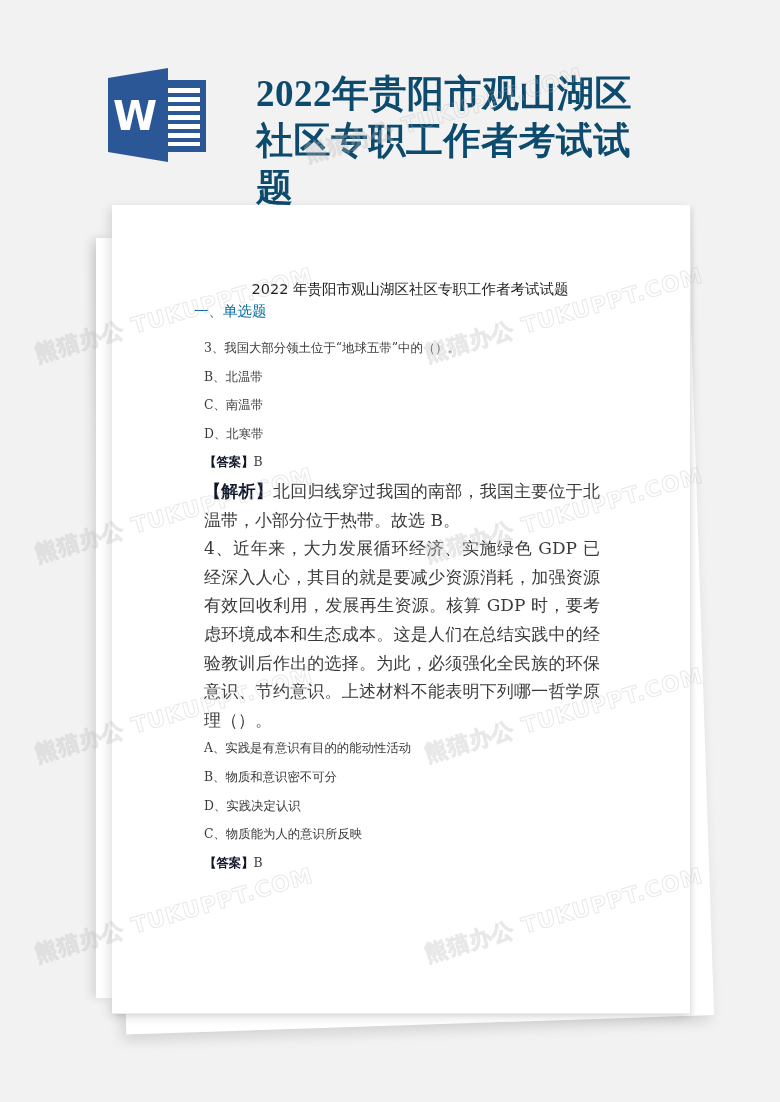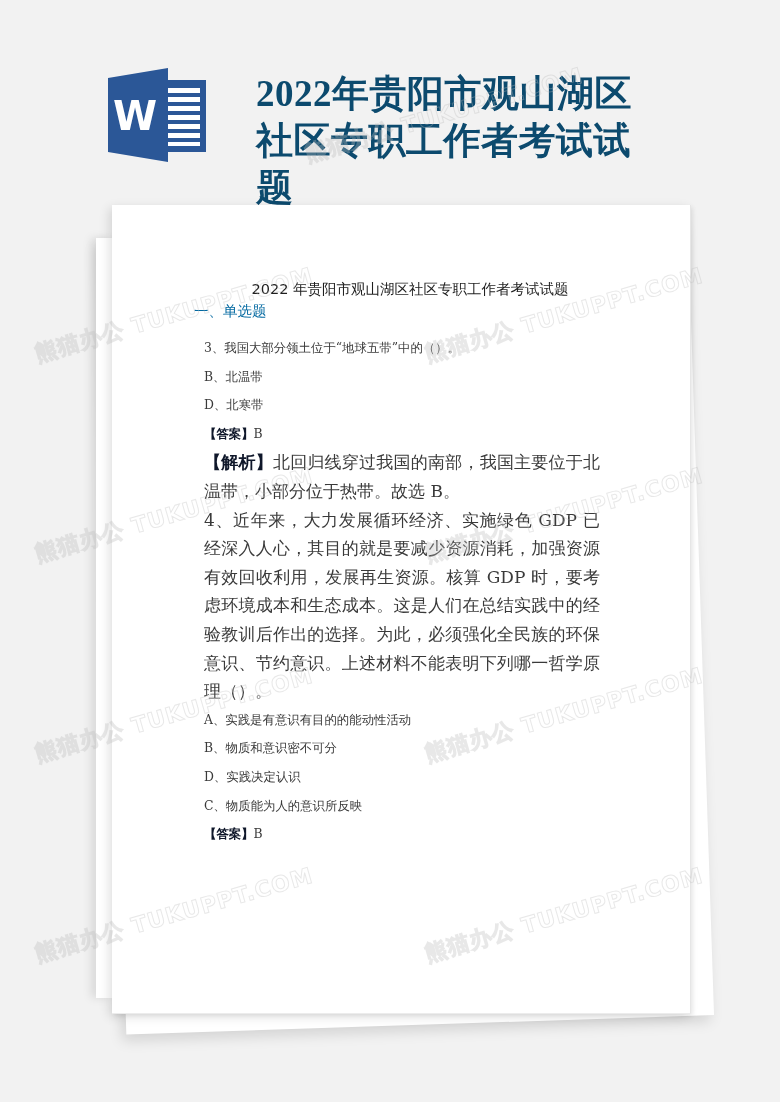--- a/index.html
+++ b/index.html
@@ -157,6 +157,7 @@
     <div class="q-block first-q">
       <p class="line">3、我国大部分领土位于“地球五带”中的（）。</p>
       <p class="line">B、北温带</p>
+      <p class="line">C、南温带</p>
       <p class="line">D、北寒带</p>
       <p class="line"><span class="bracket">【答案】</span><span>B</span></p>
       <p class="para"><span class="bracket">【解析】</span><span>北回归线穿过我国的南部，我国主要位于北温带，小部分位于热带。故选 B。</span></p>

